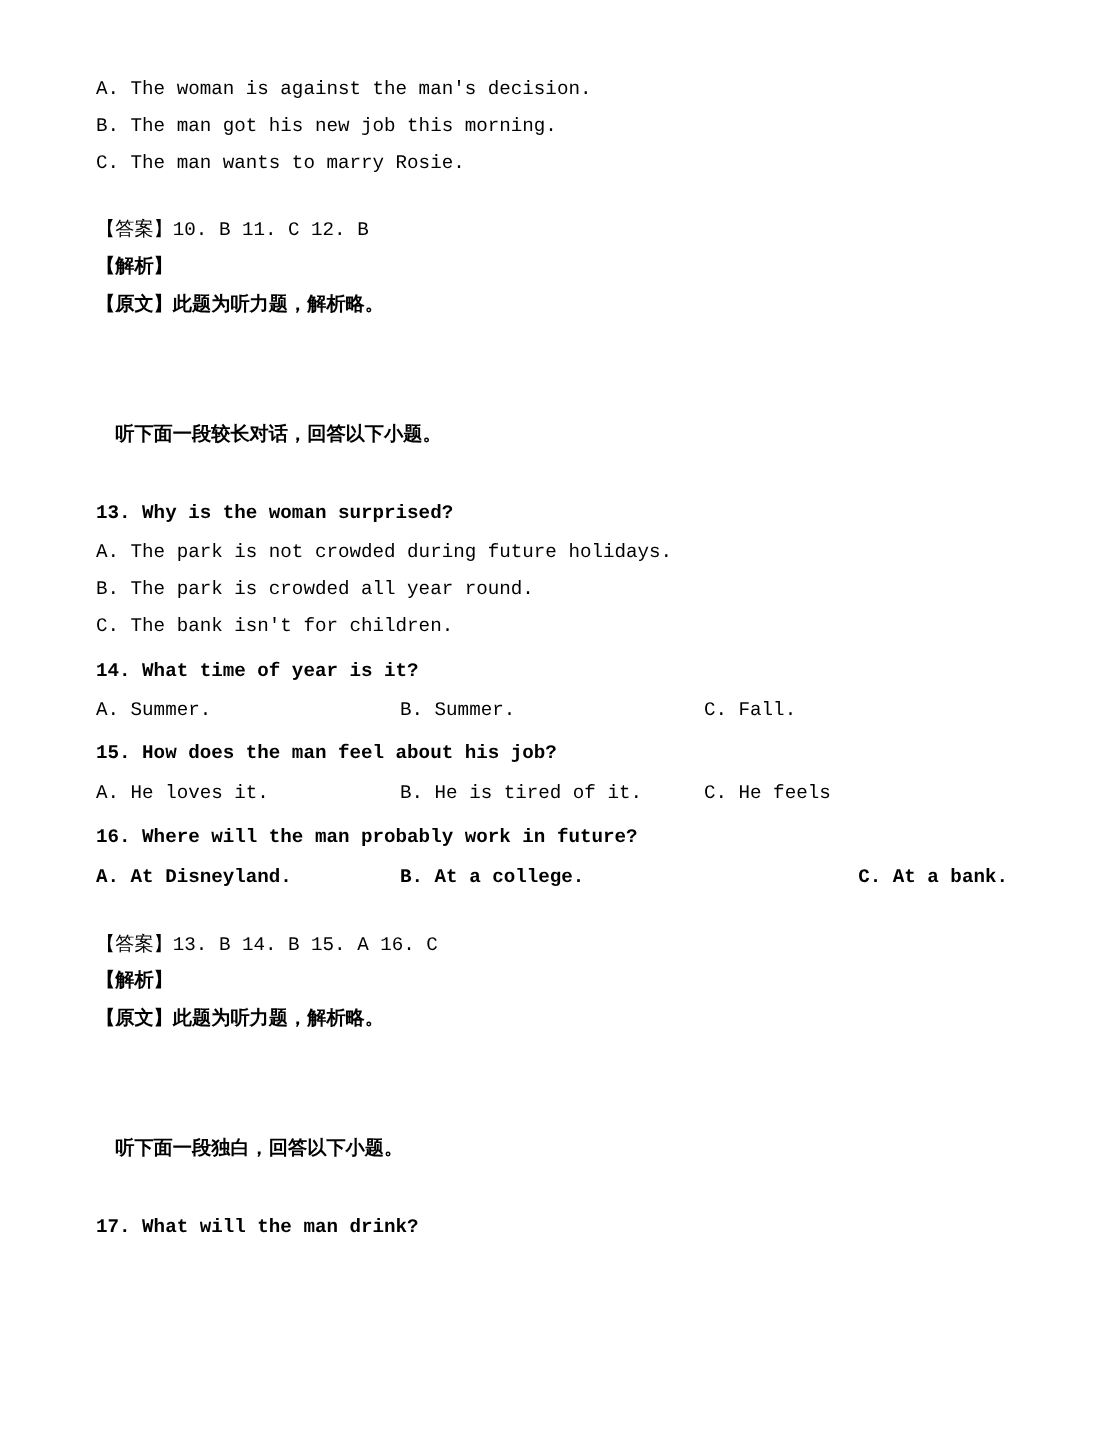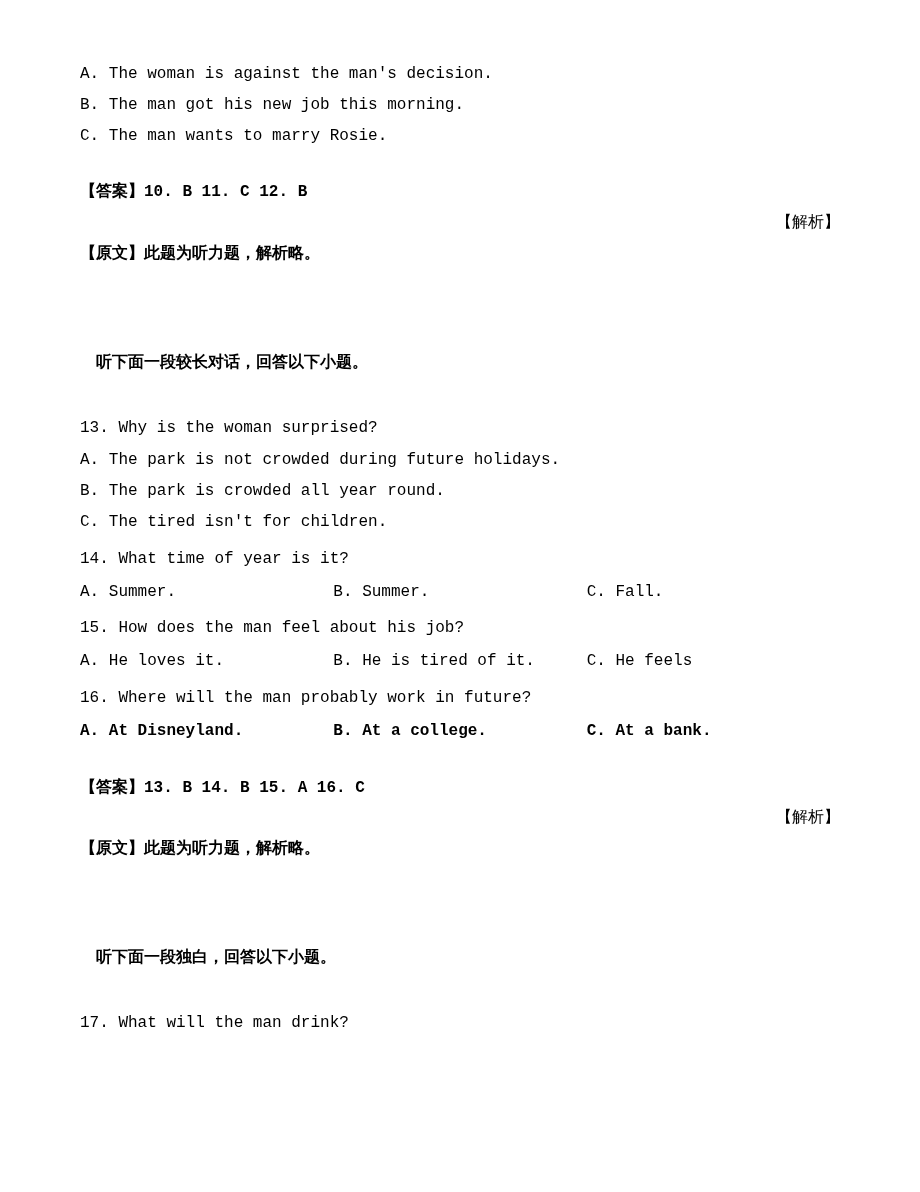--- a/index.html
+++ b/index.html
@@ -35,7 +35,7 @@
       margin-bottom: 2px;
     }
     .answer-line {
-      font-weight: bold;
+      font-weight: normal;
       margin-bottom: 2px;
     }
     .analysis-label {

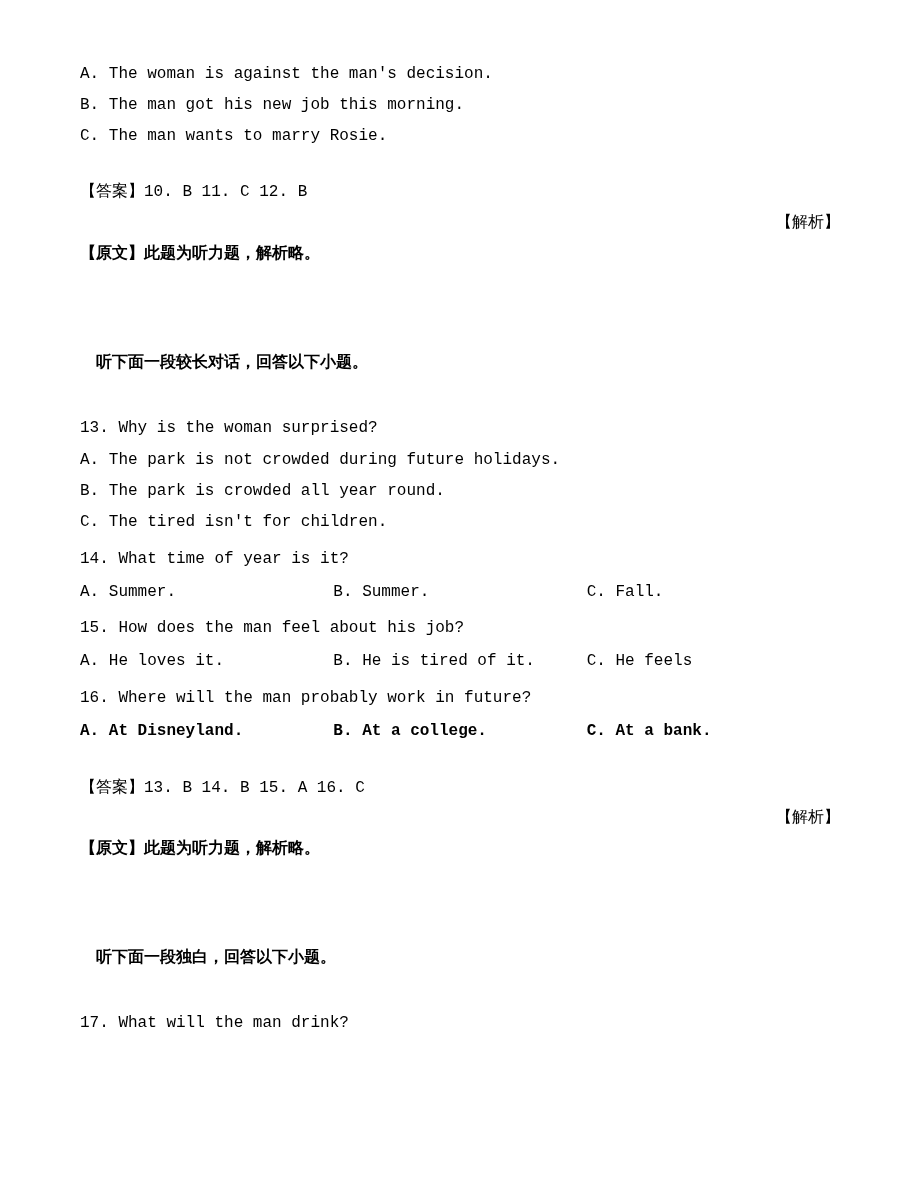--- a/index.html
+++ b/index.html
@@ -39,9 +39,8 @@
       margin-bottom: 2px;
     }
     .analysis-label {
-      font-weight: normal;
+      font-weight: bold;
       margin-bottom: 2px;
-      text-align: right;
     }
     .source-line {
       font-weight: bold;

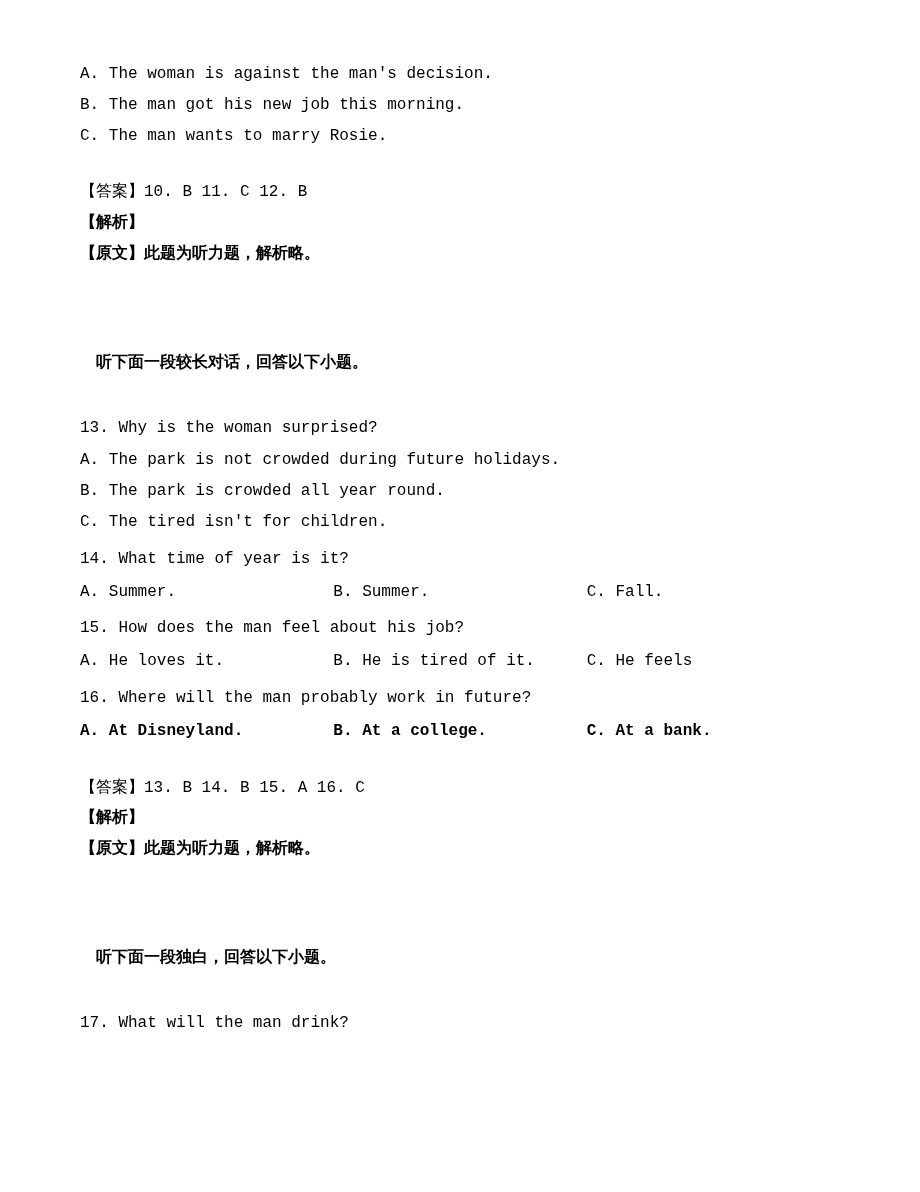--- a/index.html
+++ b/index.html
@@ -30,6 +30,7 @@
     }
     .question-line {
       margin-bottom: 4px;
+      font-weight: bold;
     }
     .option-line {
       margin-bottom: 2px;

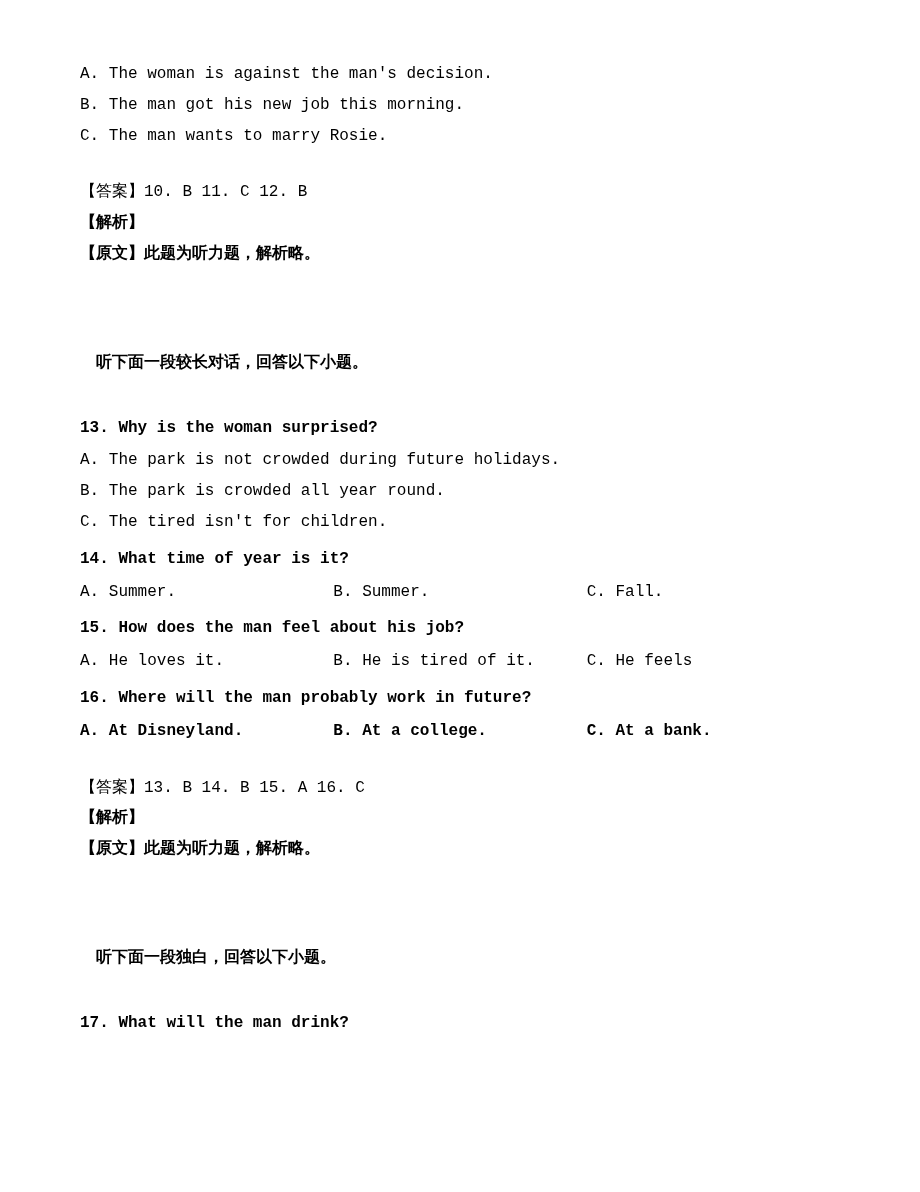--- a/index.html
+++ b/index.html
@@ -79,7 +79,7 @@
   <div class="line question-line">13.  Why is the woman surprised?</div>
   <div class="line option-line">A.  The park is not crowded during future holidays.</div>
   <div class="line option-line">B.  The park is crowded all year round.</div>
-  <div class="line option-line">C.  The tired isn't for children.</div>
+  <div class="line option-line">C.  The bank isn't for children.</div>
 </div>
 
 <div class="section">

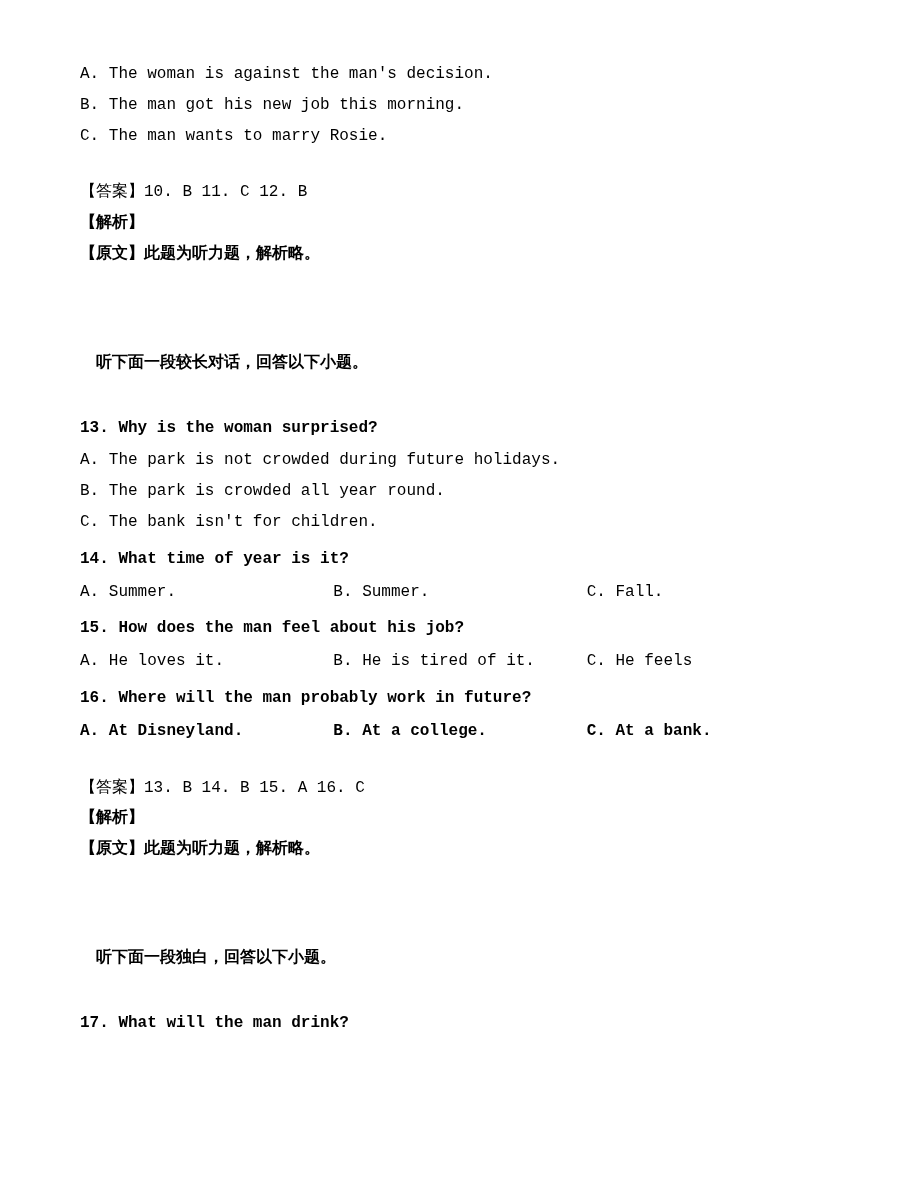--- a/index.html
+++ b/index.html
@@ -105,7 +105,7 @@
   <div style="display:flex; gap:0; margin-bottom:4px;font-weight:bold;">
     <div style="flex:1;">A. At Disneyland.</div>
     <div style="flex:1;">B. At a college.</div>
-    <div style="flex:1;">C. At a bank.</div>
+    <div style="flex:1;text-align:right;">C. At a bank.</div>
   </div>
 </div>
 

